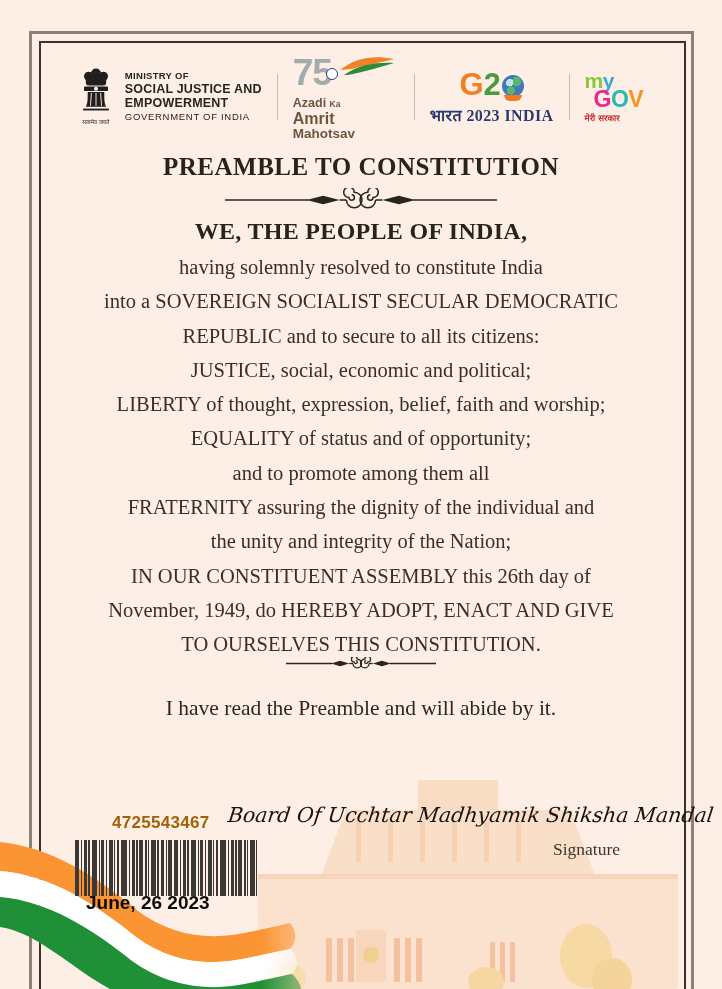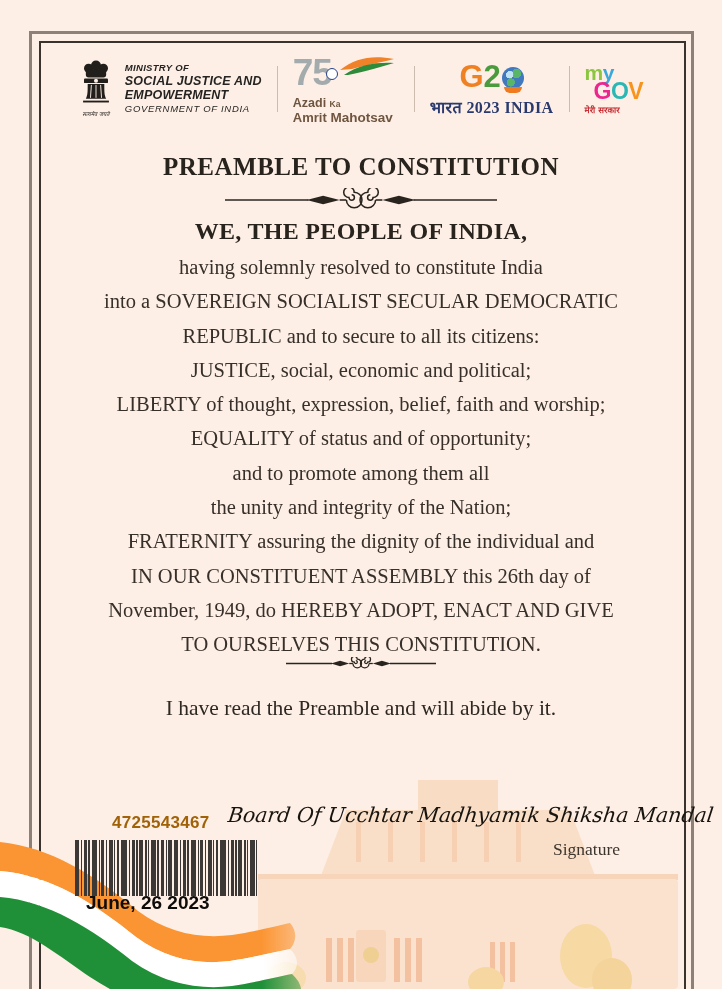--- a/index.html
+++ b/index.html
@@ -16,7 +16,7 @@
   .logos{position:absolute;top:54px;left:0;right:0;display:flex;justify-content:center;
          align-items:center;gap:15px;z-index:3;}
   .vdiv{width:1px;height:46px;background:#ccbcb0;}
-  .ministry{display:flex;align-items:center;gap:12px;color:#262422;font-style:italic;}
+  .ministry{display:flex;align-items:center;gap:12px;color:#262422;}
   .emblem-wrap{width:34px;text-align:center;}
   .emblem-motto{font-family:"DejaVu Sans",sans-serif;font-size:5.5px;color:#221e1b;line-height:1;}
   .min-text{font-family:"Liberation Sans",sans-serif;line-height:1.12;}

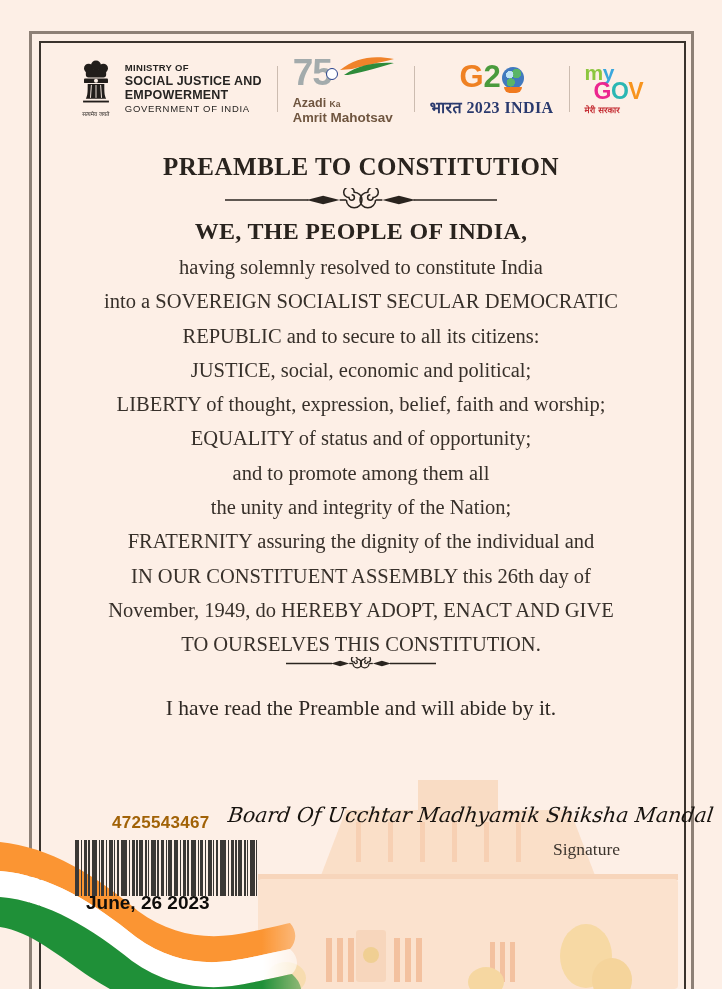--- a/index.html
+++ b/index.html
@@ -32,7 +32,7 @@
   .az-l1{font-size:12.5px;font-weight:700;margin-top:13px;}
   .az-l1 .ka{font-size:8.5px;font-weight:700;}
   .az-l2{font-size:13.5px;font-weight:700;margin-top:1px;}
-  .az-l2 .amrit{font-size:13px;}
+  .az-l2 .amrit{font-size:16px;}
 
   .g20{font-family:"Liberation Sans",sans-serif;text-align:center;}
   .g20-top{display:flex;align-items:center;justify-content:center;font-size:31px;

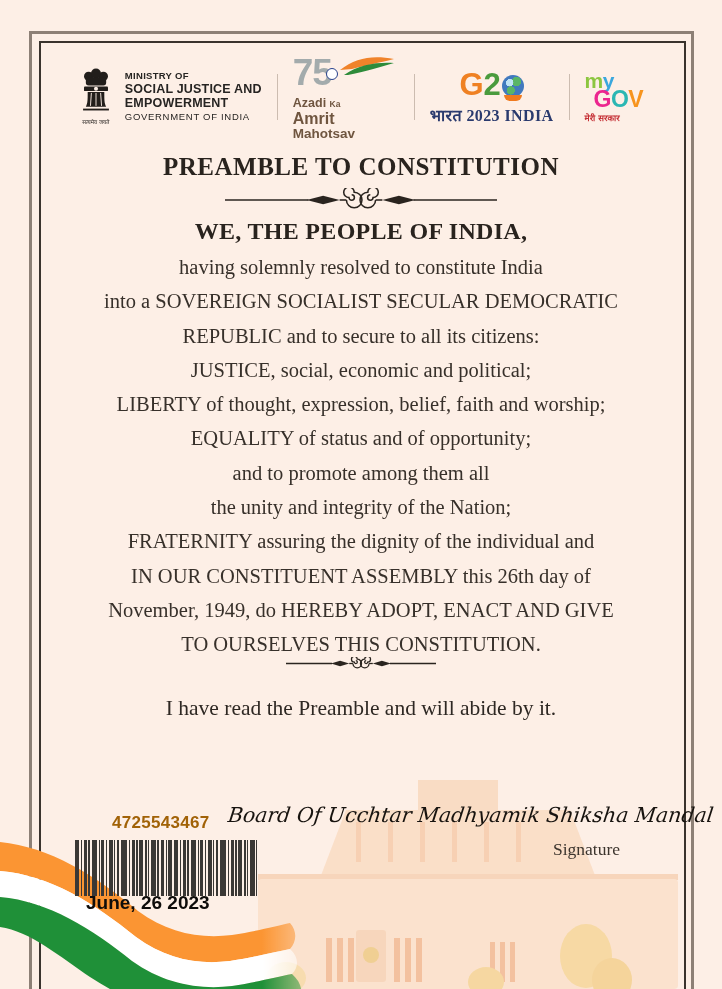--- a/index.html
+++ b/index.html
@@ -217,8 +217,8 @@
     <div>LIBERTY of thought, expression, belief, faith and worship;</div>
     <div>EQUALITY of status and of opportunity;</div>
     <div>and to promote among them all</div>
+    <div>FRATERNITY assuring the dignity of the individual and</div>
     <div>the unity and integrity of the Nation;</div>
-    <div>FRATERNITY assuring the dignity of the individual and</div>
     <div>IN OUR CONSTITUENT ASSEMBLY this 26th day of</div>
     <div>November, 1949, do HEREBY ADOPT, ENACT AND GIVE</div>
     <div>TO OURSELVES THIS CONSTITUTION.</div>

